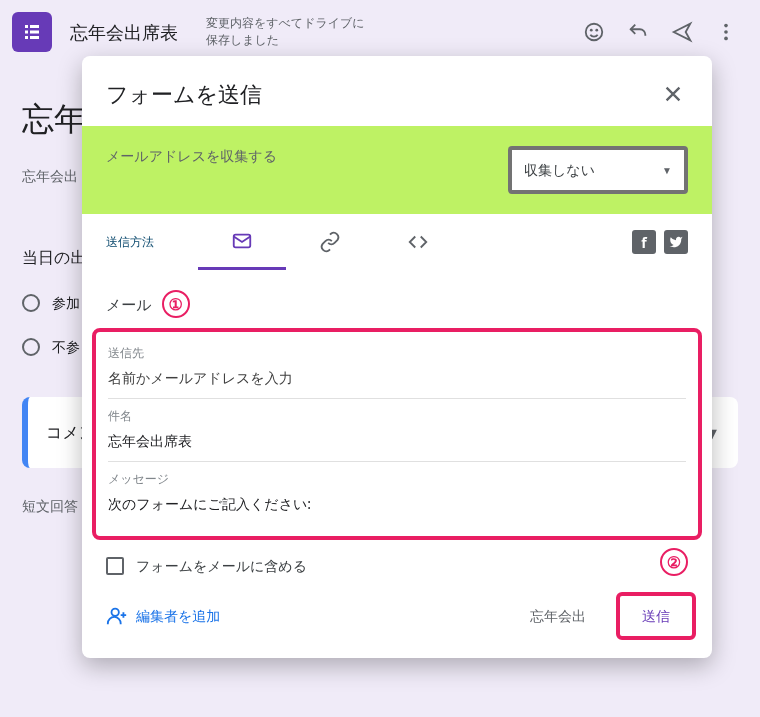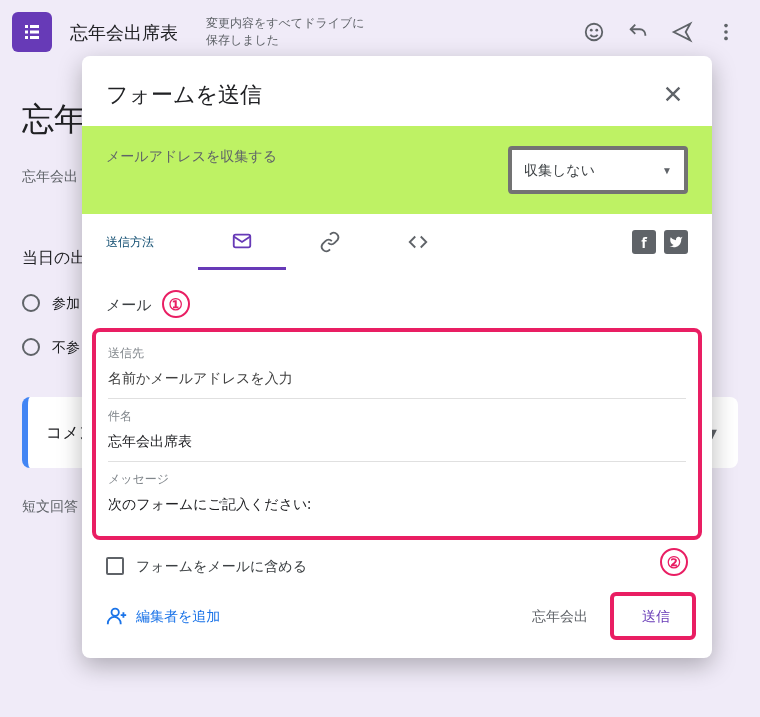--- a/index.html
+++ b/index.html
@@ -49,7 +49,7 @@
 .add-editor { display: flex; align-items: center; gap: 8px; color: #1a73e8; font-weight: 500; font-size: 14px; cursor: pointer; padding: 8px; }
 .footer-spacer { flex: 1; }
 .btn-text { padding: 10px 16px; font-size: 14px; color: #5f6368; cursor: pointer; }
-.btn-send-wrap { border: 4px solid #e91e63; border-radius: 6px; margin-left: 6px; padding-left: 6px; }
+.btn-send-wrap { border: 4px solid #e91e63; border-radius: 6px; margin-left: 14px; }
 .btn-send { padding: 10px 22px; font-size: 14px; color: #673ab7; font-weight: 500; cursor: pointer; }
 .annot2-wrap { position: absolute; top: -36px; right: 24px; }
 svg { display: block; }

